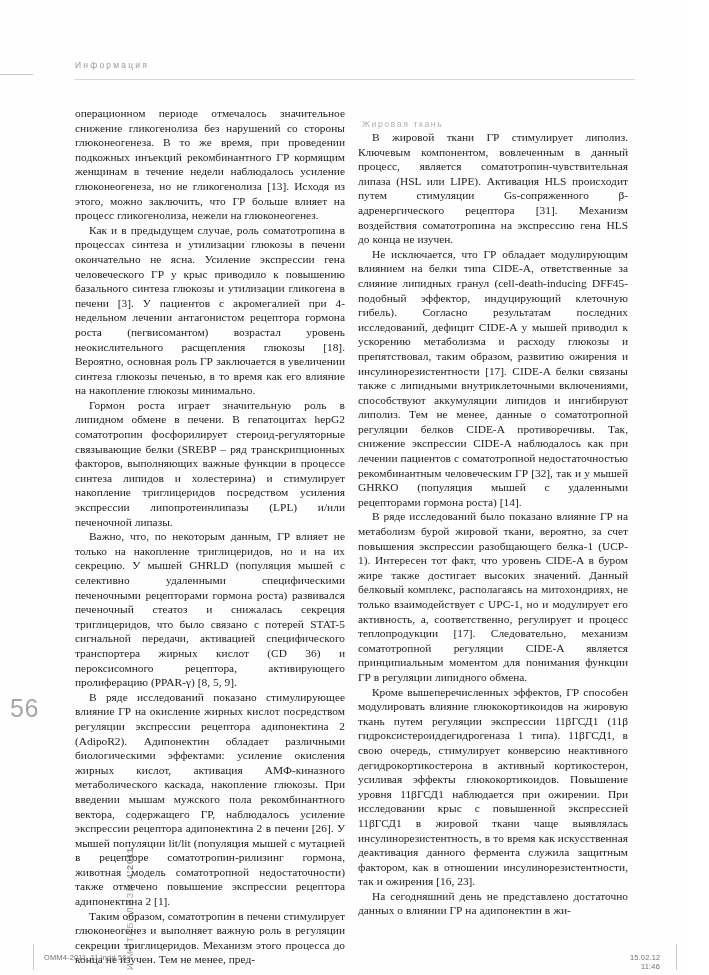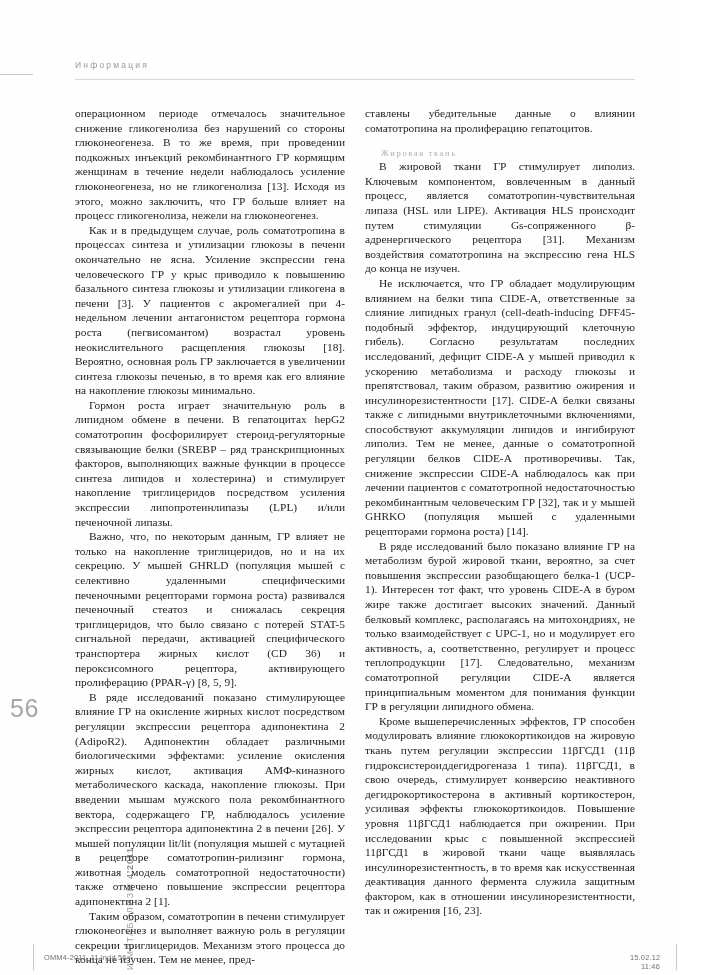--- a/index.html
+++ b/index.html
@@ -88,7 +88,7 @@
     top: 106px;
     width: 561px;
     display: flex;
-    gap: 20px;
+    gap: 13px;
   }
   .col { width: 270px; }
   .col p {

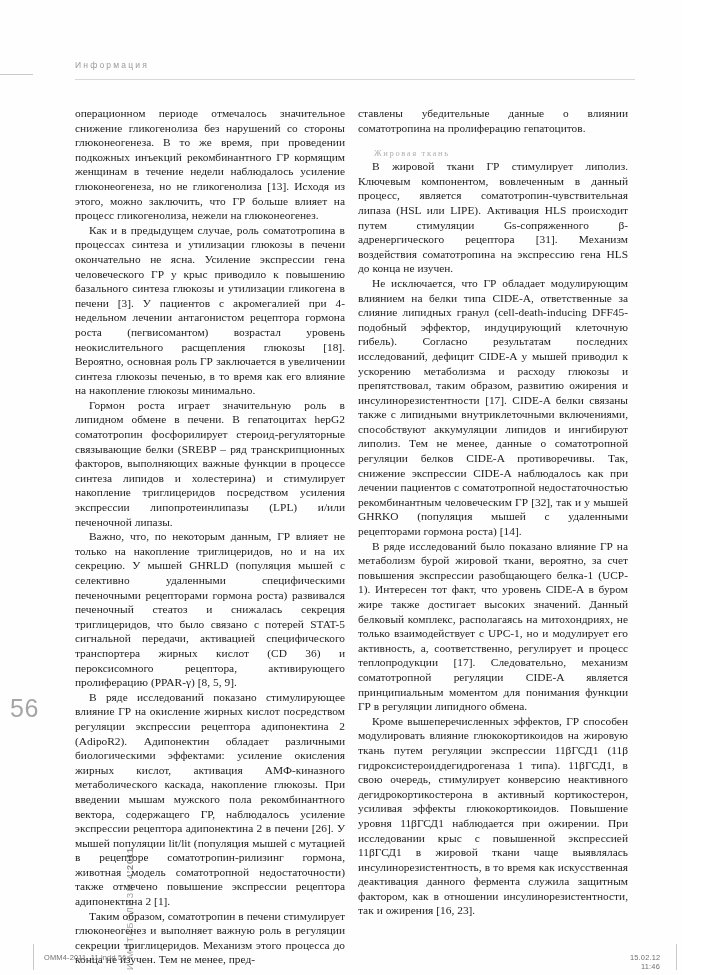--- a/index.html
+++ b/index.html
@@ -157,7 +157,6 @@
     </div>
 
     <div class="col">
-      <p class="no-indent">ставлены убедительные данные о влиянии соматотропина на пролиферацию гепатоцитов.</p>
       <div class="sec-head">Жировая ткань</div>
       <p>В жировой ткани ГР стимулирует липолиз. Ключевым компонентом, вовлеченным в данный процесс, является соматотропин-чувствительная липаза (HSL или LIPE). Активация HLS происходит путем стимуляции Gs-сопряженного β-адренергического рецептора [31]. Механизм воздействия соматотропина на экспрессию гена HLS до конца не изучен.</p>
       <p>Не исключается, что ГР обладает модулирующим влиянием на белки типа CIDE-A, ответственные за слияние липидных гранул (cell-death-inducing DFF45-подобный эффектор, индуцирующий клеточную гибель). Согласно результатам последних исследований, дефицит CIDE-A у мышей приводил к ускорению метаболизма и расходу глюкозы и препятствовал, таким образом, развитию ожирения и инсулинорезистентности [17]. CIDE-A белки связаны также с липидными внутриклеточными включениями, способствуют аккумуляции липидов и ингибируют липолиз. Тем не менее, данные о соматотропной регуляции белков CIDE-A противоречивы. Так, снижение экспрессии CIDE-A наблюдалось как при лечении пациентов с соматотропной недостаточностью рекомбинантным человеческим ГР [32], так и у мышей GHRKO (популяция мышей с удаленными рецепторами гормона роста) [14].</p>

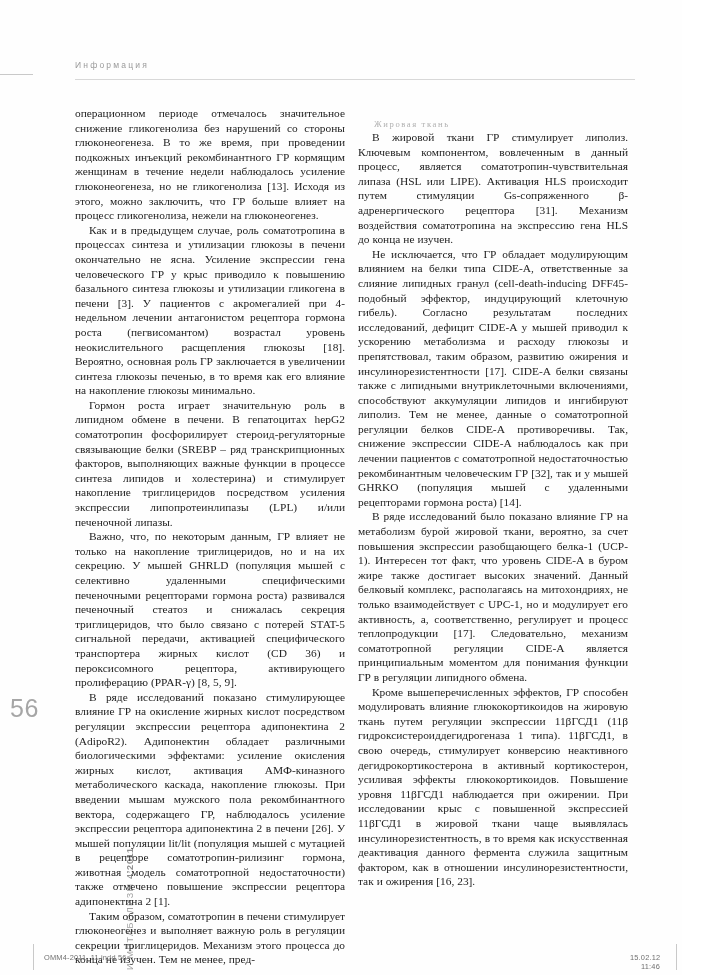--- a/index.html
+++ b/index.html
@@ -104,11 +104,11 @@
   .col p.no-indent { text-indent: 0; }
 
   .sec-head {
-    font-family: Liberation Serif, serif;
+    font-family: Liberation Sans, sans-serif;
     font-size: 8.6px;
     letter-spacing: 1.6px;
     color: #b0b0b0;
-    margin: 13px 0 1px 16px;
+    margin: 13px 0 1px 4px;
   }
 
   

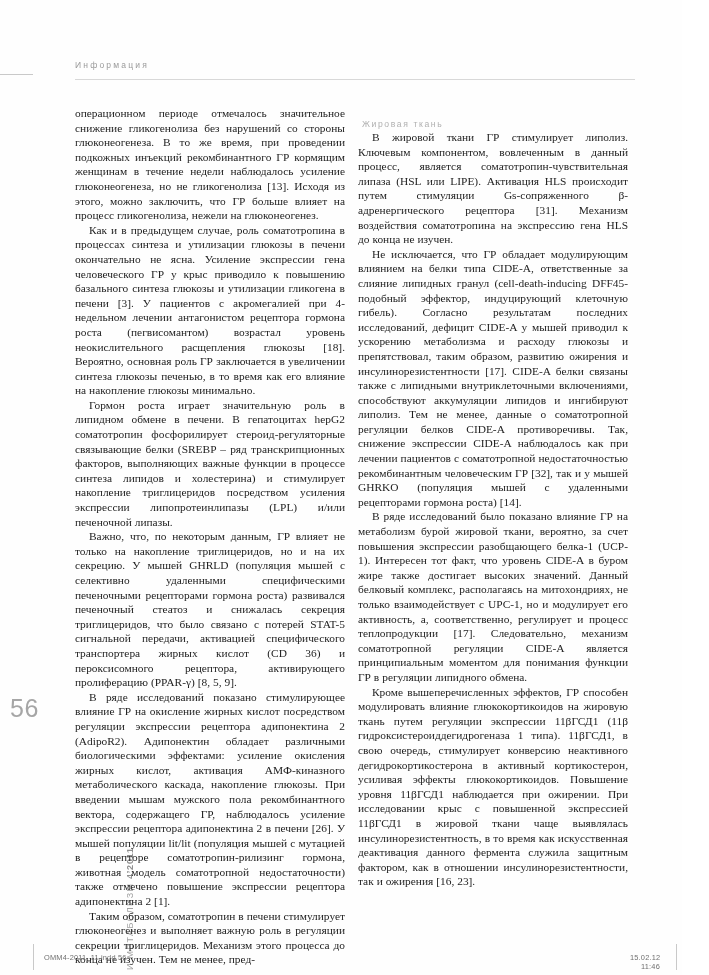--- a/index.html
+++ b/index.html
@@ -162,6 +162,7 @@
       <p>Не исключается, что ГР обладает модулирующим влиянием на белки типа CIDE-A, ответственные за слияние липидных гранул (cell-death-inducing DFF45-подобный эффектор, индуцирующий клеточную гибель). Согласно результатам последних исследований, дефицит CIDE-A у мышей приводил к ускорению метаболизма и расходу глюкозы и препятствовал, таким образом, развитию ожирения и инсулинорезистентности [17]. CIDE-A белки связаны также с липидными внутриклеточными включениями, способствуют аккумуляции липидов и ингибируют липолиз. Тем не менее, данные о соматотропной регуляции белков CIDE-A противоречивы. Так, снижение экспрессии CIDE-A наблюдалось как при лечении пациентов с соматотропной недостаточностью рекомбинантным человеческим ГР [32], так и у мышей GHRKO (популяция мышей с удаленными рецепторами гормона роста) [14].</p>
       <p>В ряде исследований было показано влияние ГР на метаболизм бурой жировой ткани, вероятно, за счет повышения экспрессии разобщающего белка-1 (UCP-1). Интересен тот факт, что уровень CIDE-A в буром жире также достигает высоких значений. Данный белковый комплекс, располагаясь на митохондриях, не только взаимодействует с UPC-1, но и модулирует его активность, а, соответственно, регулирует и процесс теплопродукции [17]. Следовательно, механизм соматотропной регуляции CIDE-A является принципиальным моментом для понимания функции ГР в регуляции липидного обмена.</p>
       <p>Кроме вышеперечисленных эффектов, ГР способен модулировать влияние глюкокортикоидов на жировую ткань путем регуляции экспрессии 11βГСД1 (11β гидроксистероиддегидрогеназа 1 типа). 11βГСД1, в свою очередь, стимулирует конверсию неактивного дегидрокортикостерона в активный кортикостерон, усиливая эффекты глюкокортикоидов. Повышение уровня 11βГСД1 наблюдается при ожирении. При исследовании крыс с повышенной экспрессией 11βГСД1 в жировой ткани чаще выявлялась инсулинорезистентность, в то время как искусственная деактивация данного фермента служила защитным фактором, как в отношении инсулинорезистентности, так и ожирения [16, 23].</p>
+      <p>На сегодняшний день не представлено достаточно данных о влиянии ГР на адипонектин в жи-</p>
     </div>
 
   </div>

